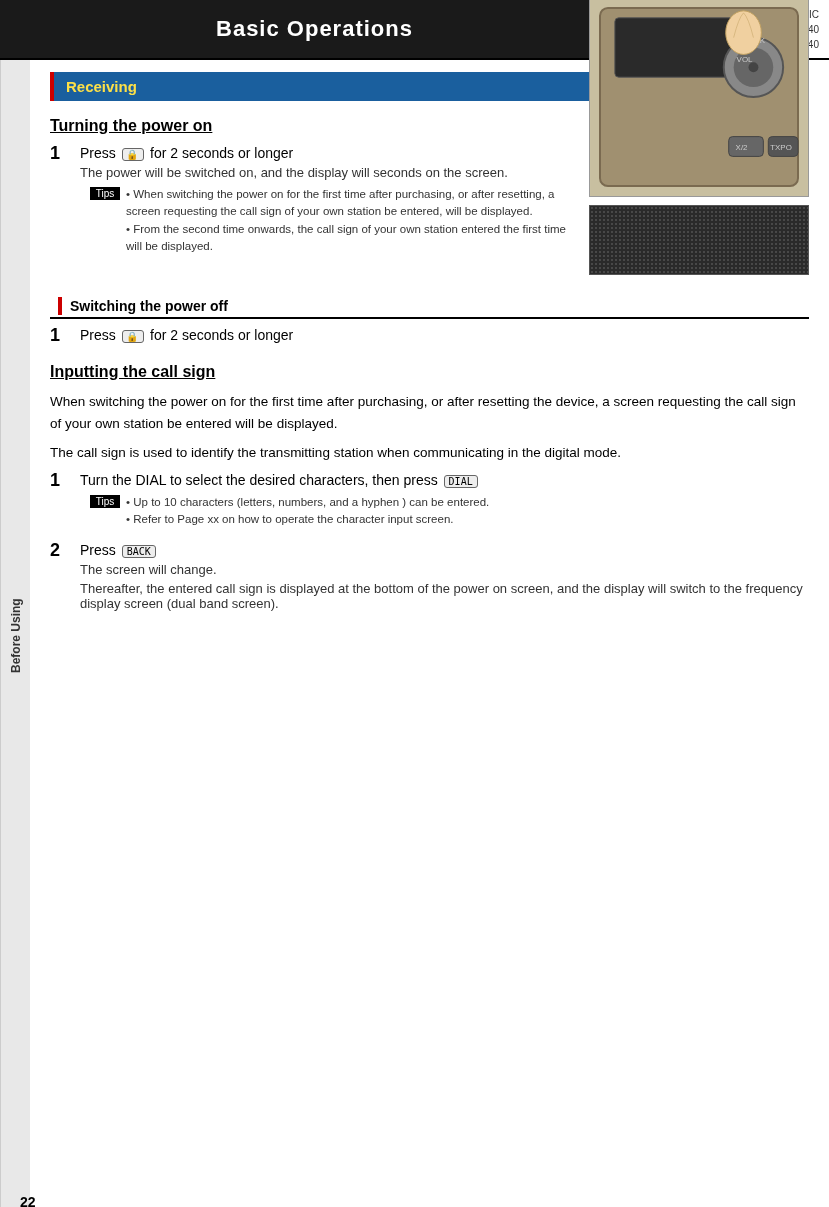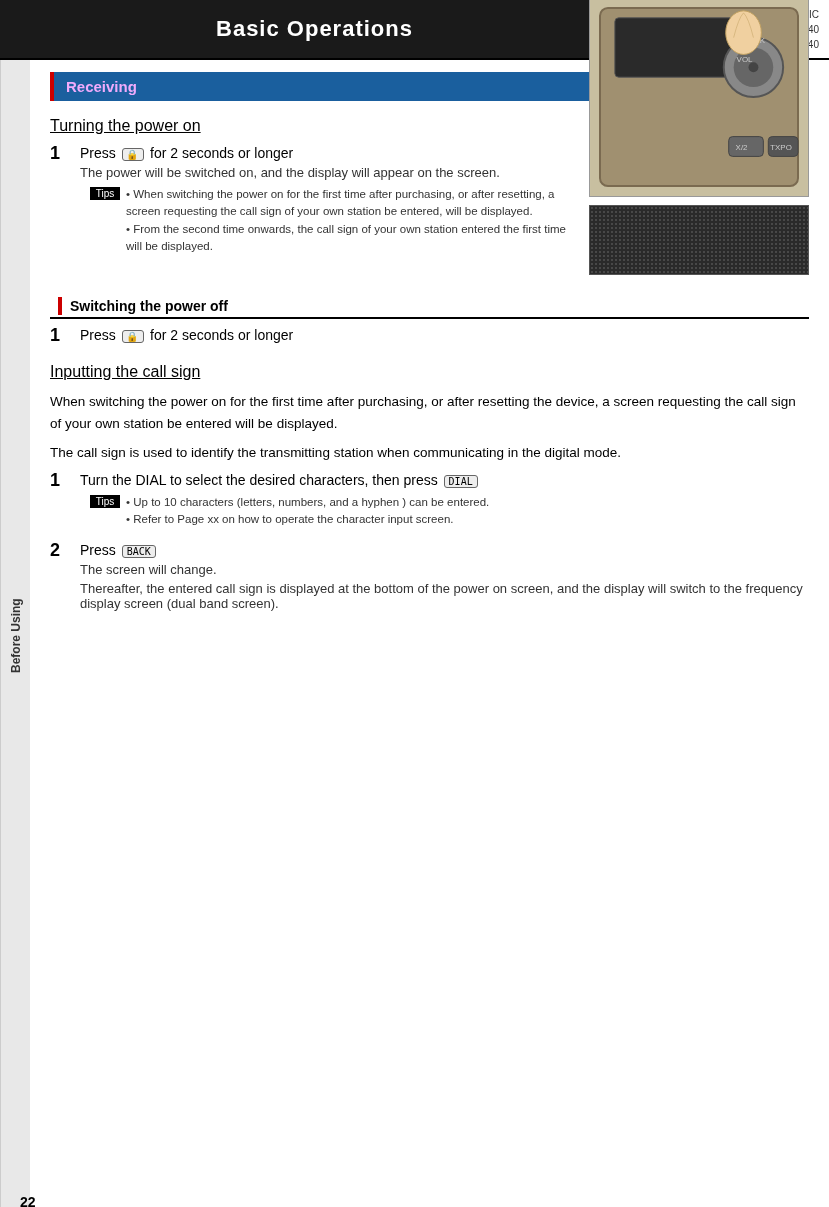--- a/index.html
+++ b/index.html
@@ -76,7 +76,7 @@
     
     .section-header {
       background: #1a5f9e;
-      color: #f0abfc;
+      color: #fde047;
       font-size: 15px;
       font-weight: bold;
       padding: 6px 12px;

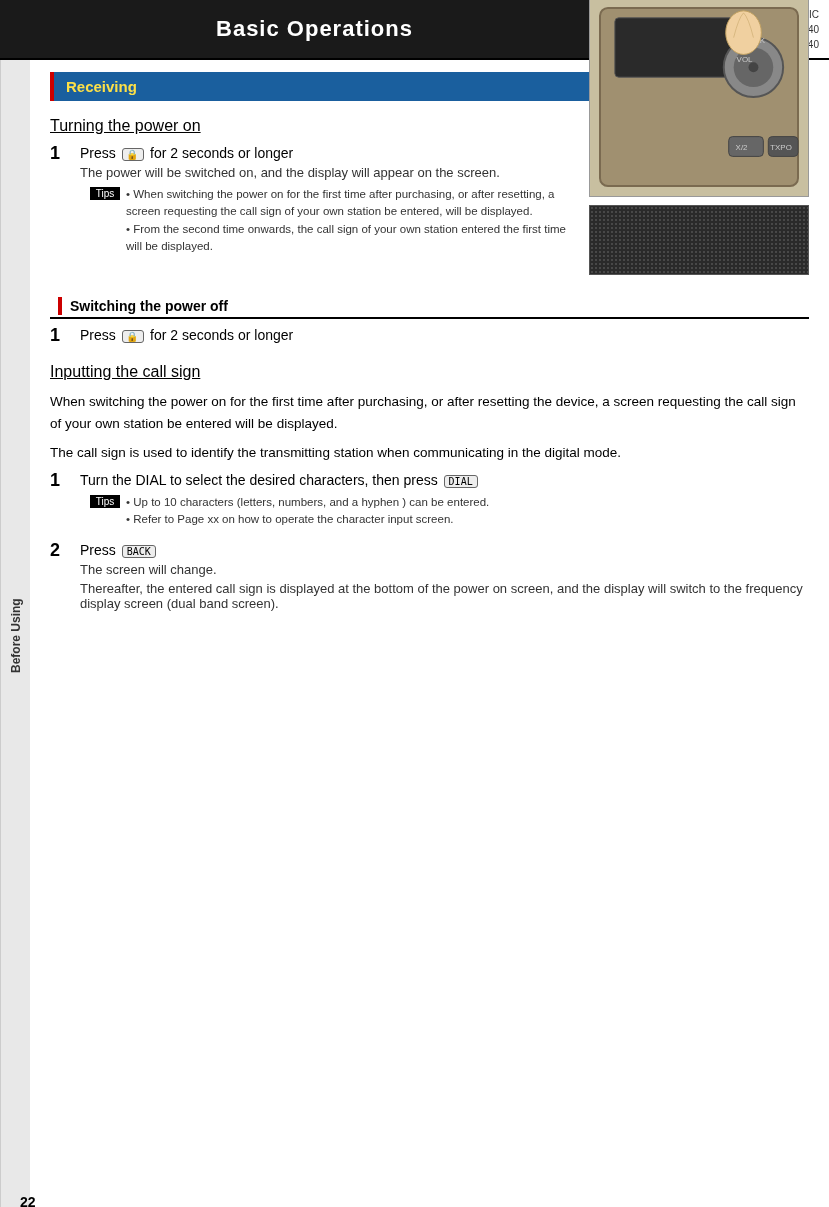--- a/index.html
+++ b/index.html
@@ -87,7 +87,7 @@
     
     .subsection-header {
       font-size: 16px;
-      font-weight: normal;
+      font-weight: bold;
       text-decoration: underline;
       margin: 16px 0 10px 0;
       color: #000;

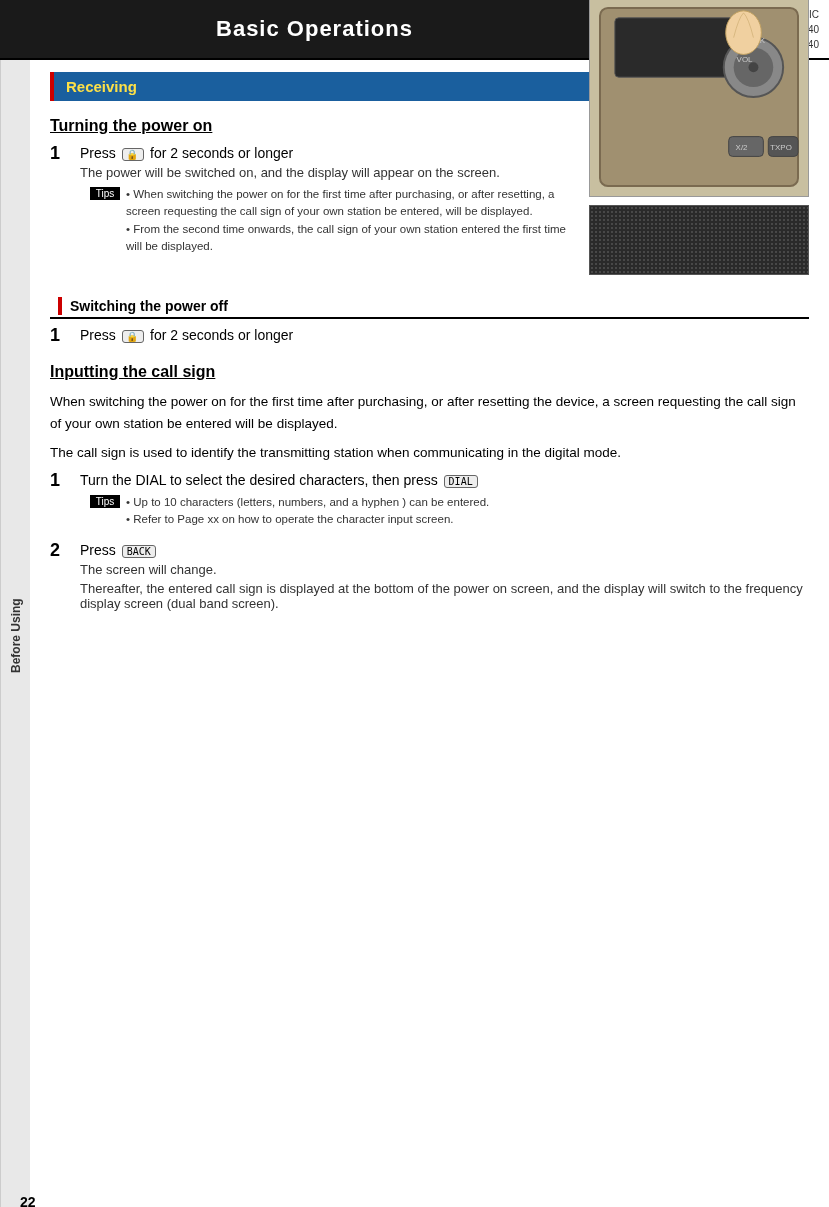--- a/index.html
+++ b/index.html
@@ -317,7 +317,7 @@
           <div class="step-title">
             <span>Press </span><span class="btn-icon">🔒</span><span> for 2 seconds or longer</span>
           </div>
-          <div class="step-detail">The power will be switched on, and the display will appear on the screen.</div>
+          <div class="step-detail">The power will be switched on, and the display will seconds on the screen.</div>
           <div class="tips-box">
             <span class="tips-label">Tips</span>
             <div class="tips-content">

